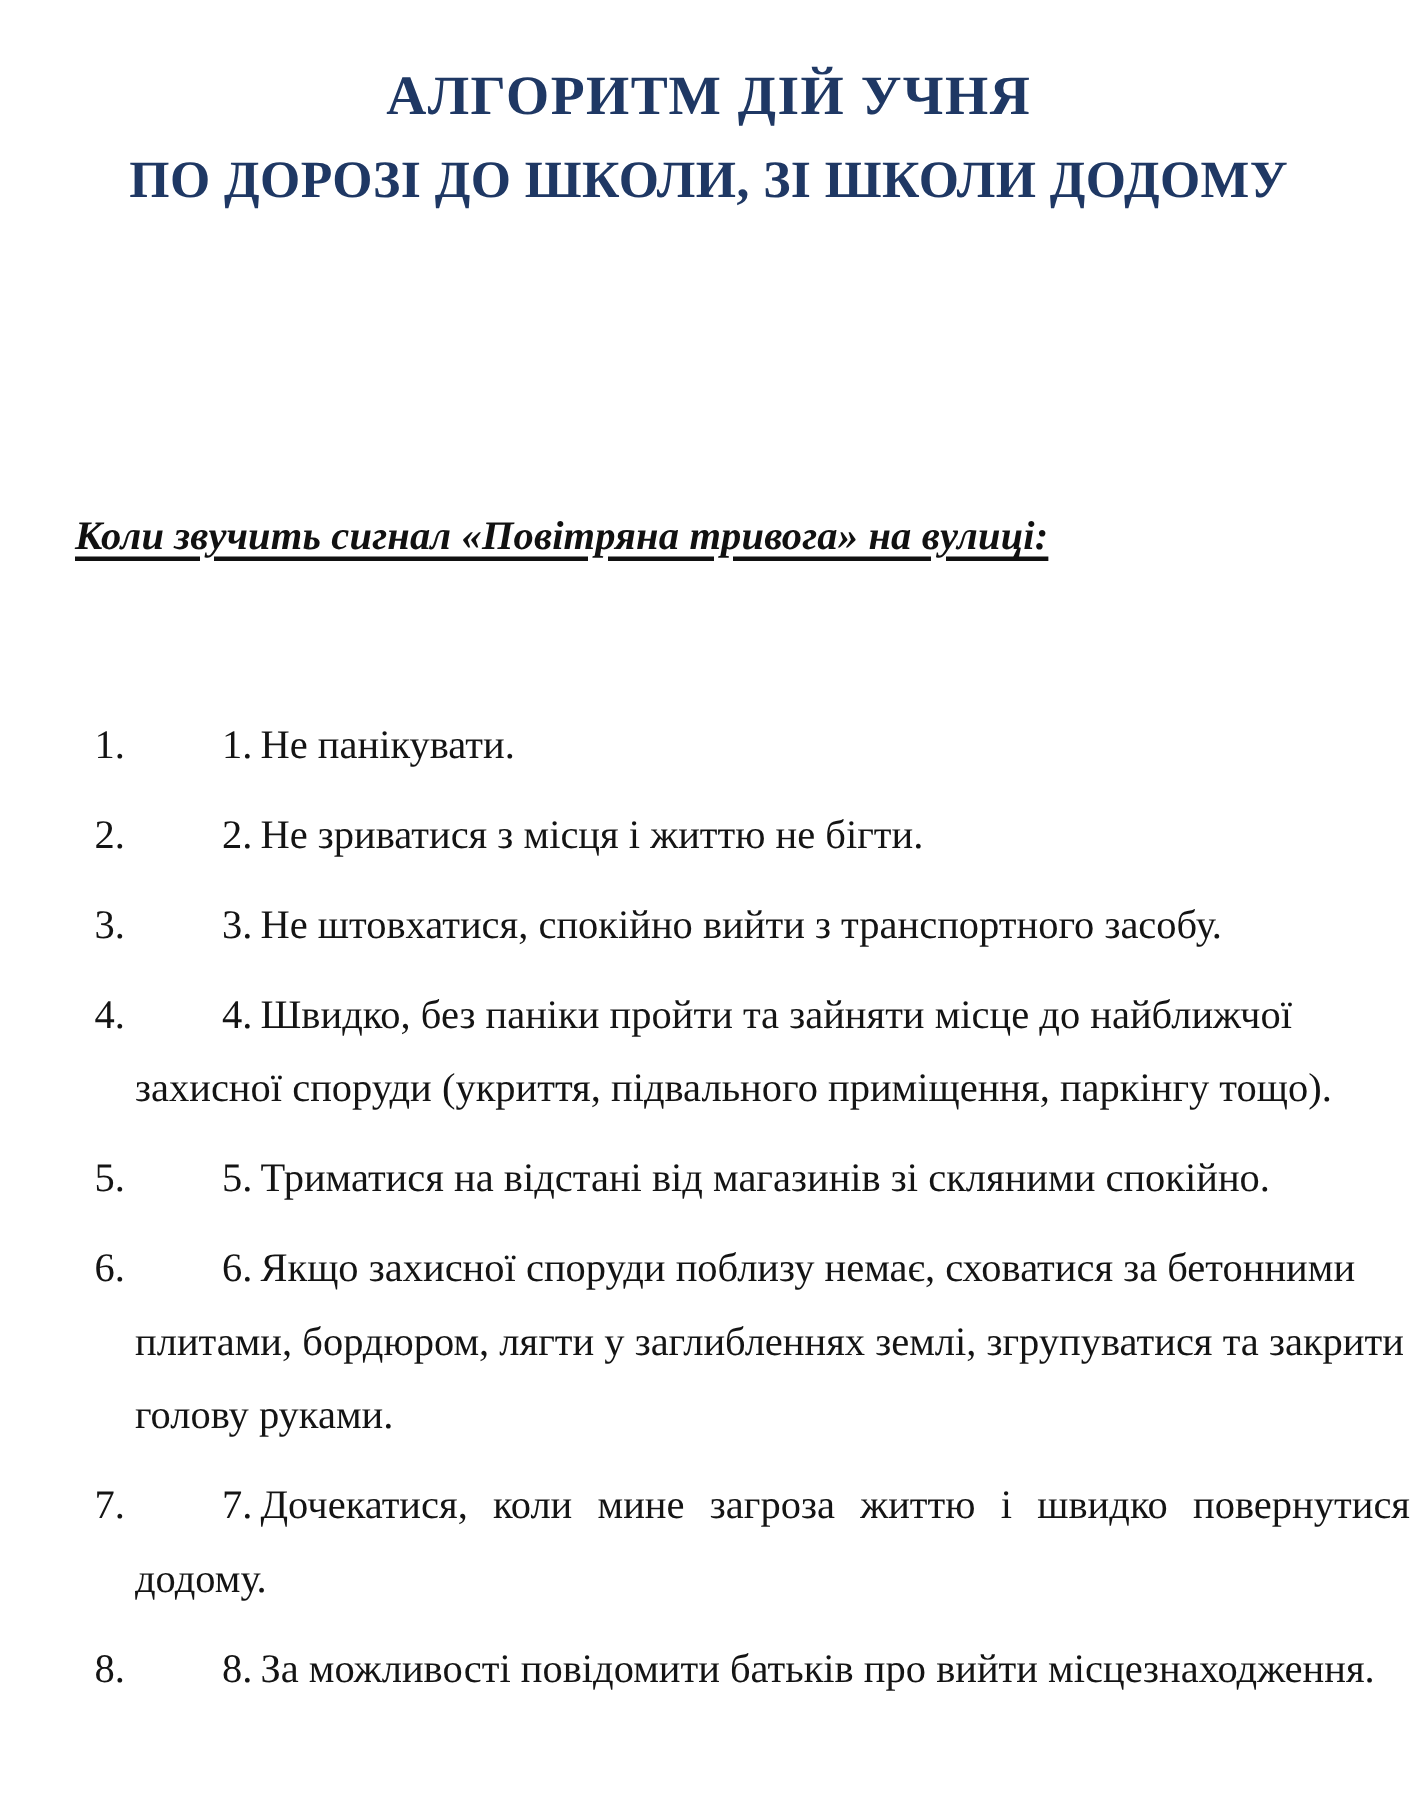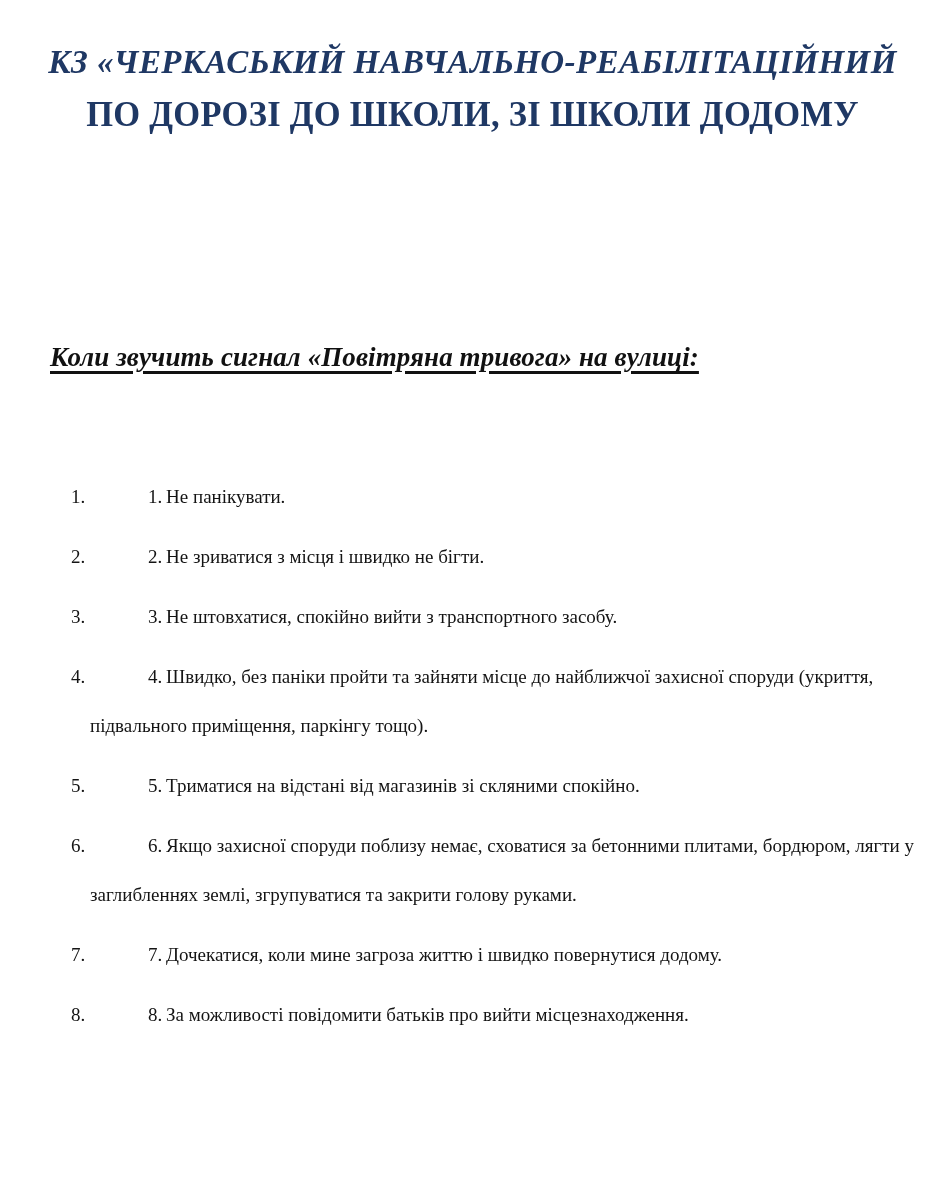--- a/index.html
+++ b/index.html
@@ -111,6 +111,7 @@
 <div class="page">
 
   <div class="title-block">
+    <div class="title-line title-line--1">АЛГОРИТМ ДІЙ УЧНЯ</div>
     <div class="title-line title-line--2">КЗ «ЧЕРКАСЬКИЙ НАВЧАЛЬНО-РЕАБІЛІТАЦІЙНИЙ</div>
     <div class="title-line title-line--4">ПО ДОРОЗІ ДО ШКОЛИ, ЗІ ШКОЛИ ДОДОМУ</div>
   </div>

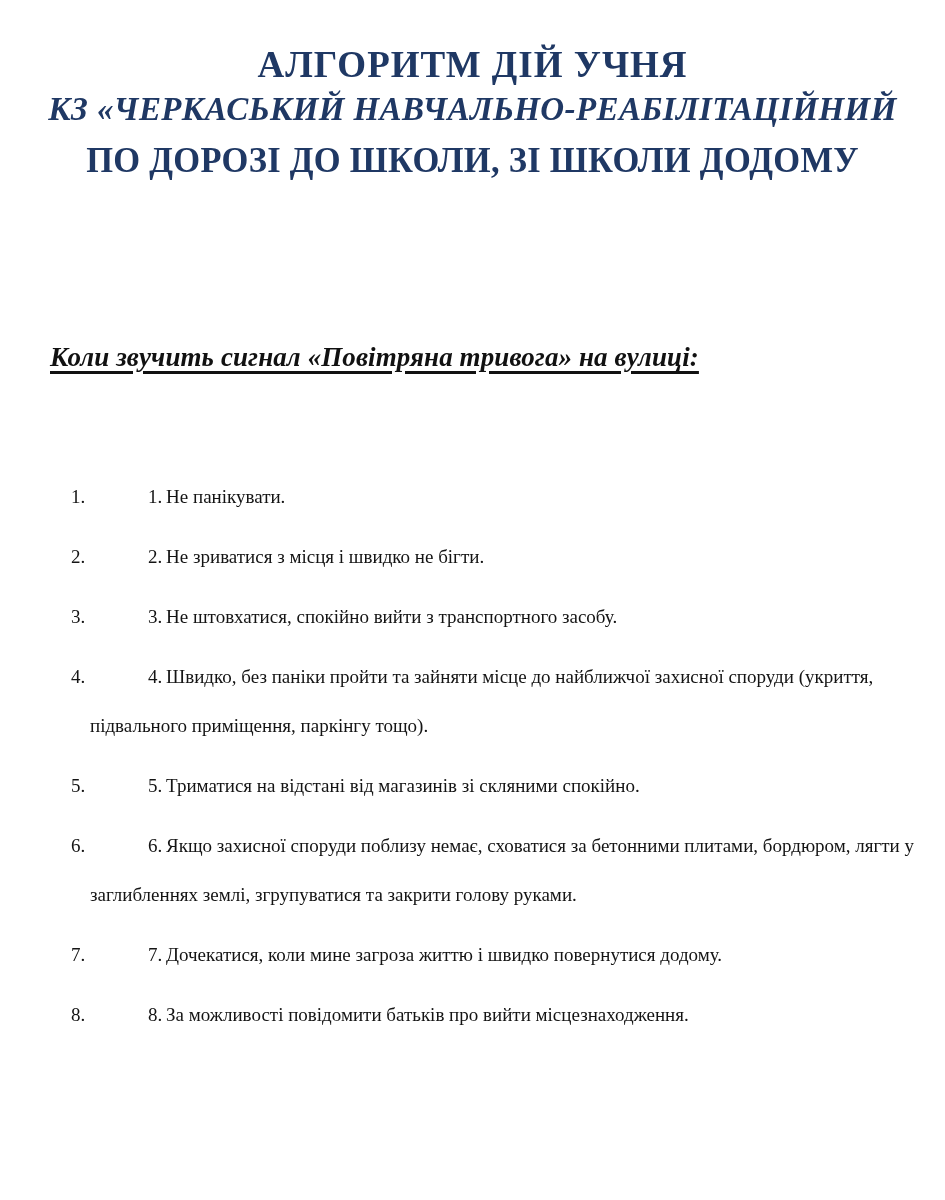--- a/index.html
+++ b/index.html
@@ -112,7 +112,6 @@
 
   <div class="title-block">
     <div class="title-line title-line--1">АЛГОРИТМ ДІЙ УЧНЯ</div>
-    <div class="title-line title-line--2">КЗ «ЧЕРКАСЬКИЙ НАВЧАЛЬНО-РЕАБІЛІТАЦІЙНИЙ</div>
     <div class="title-line title-line--4">ПО ДОРОЗІ ДО ШКОЛИ, ЗІ ШКОЛИ ДОДОМУ</div>
   </div>
 

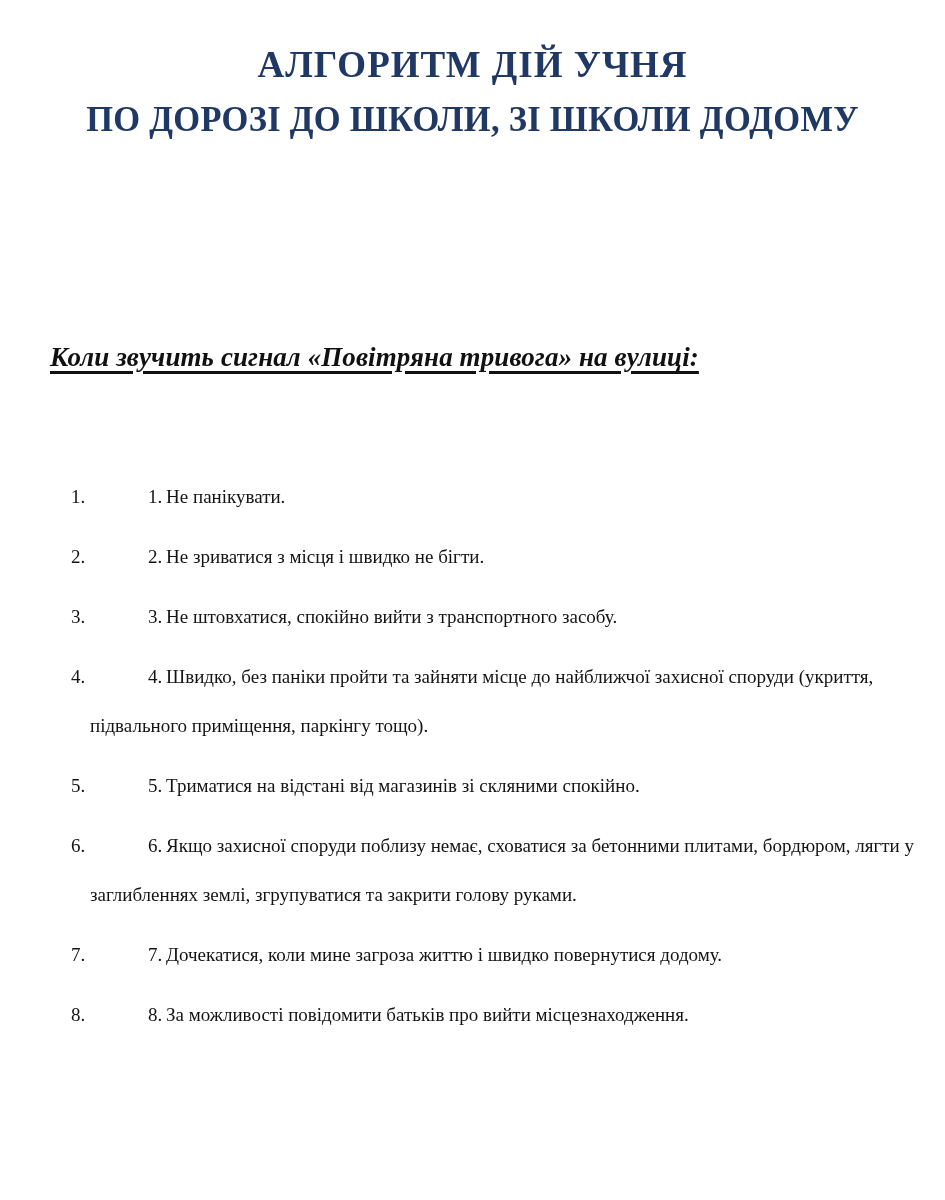--- a/index.html
+++ b/index.html
@@ -87,7 +87,7 @@
   }
   .list-item {
     position: relative;
-    font-size: 19px;
+    font-size: 27px;
     line-height: 49px;
     color: #141414;
     margin: 0 0 11px 0;

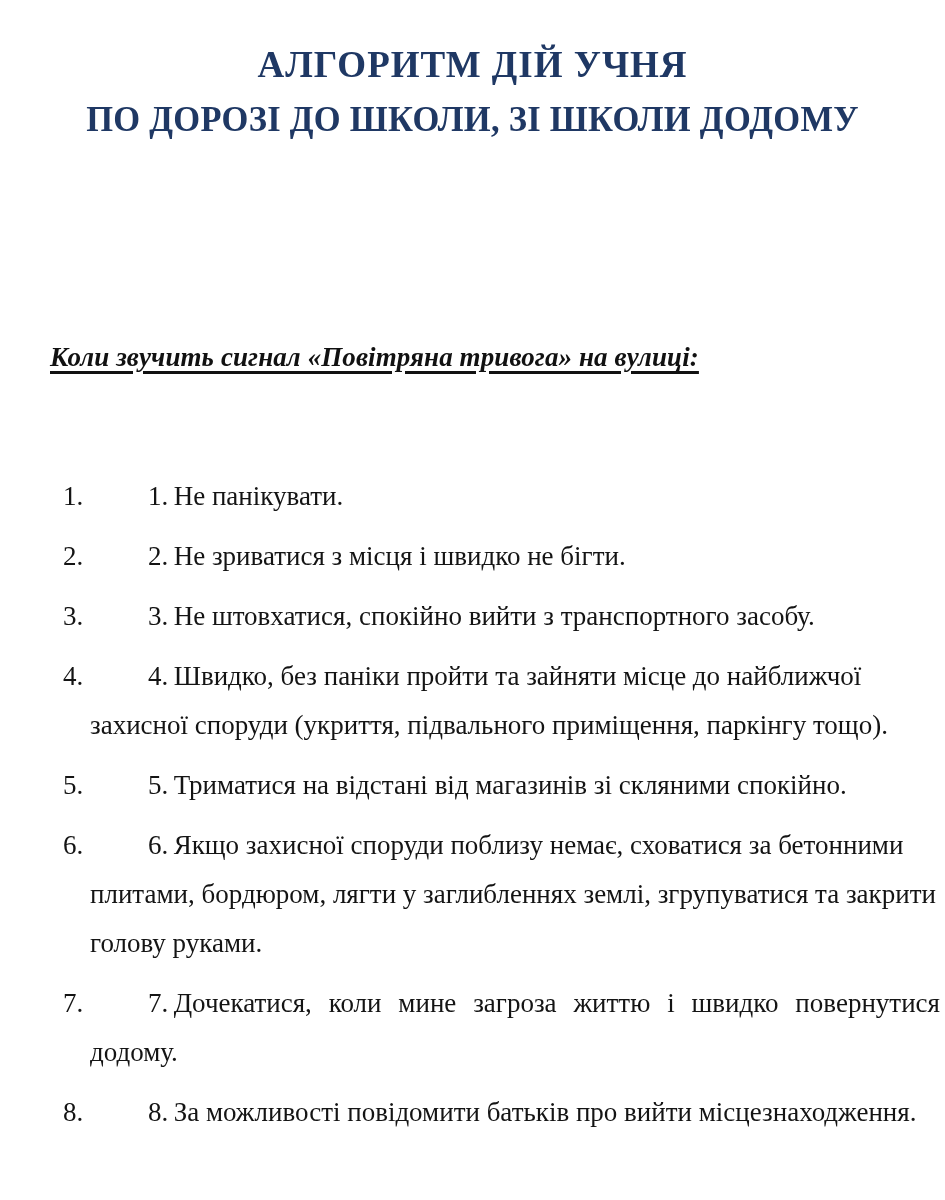--- a/index.html
+++ b/index.html
@@ -122,7 +122,7 @@
       <span class="marker">1. </span><span class="body">Не панікувати.</span>
     </li>
     <li class="list-item">
-      <span class="marker">2. </span><span class="body">Не зриватися з місця і швидко не бігти.</span>
+      <span class="marker">2. </span><span class="body">Не зриватися з місця і життю не бігти.</span>
     </li>
     <li class="list-item">
       <span class="marker">3. </span><span class="body">Не штовхатися, спокійно вийти з транспортного засобу.</span>

